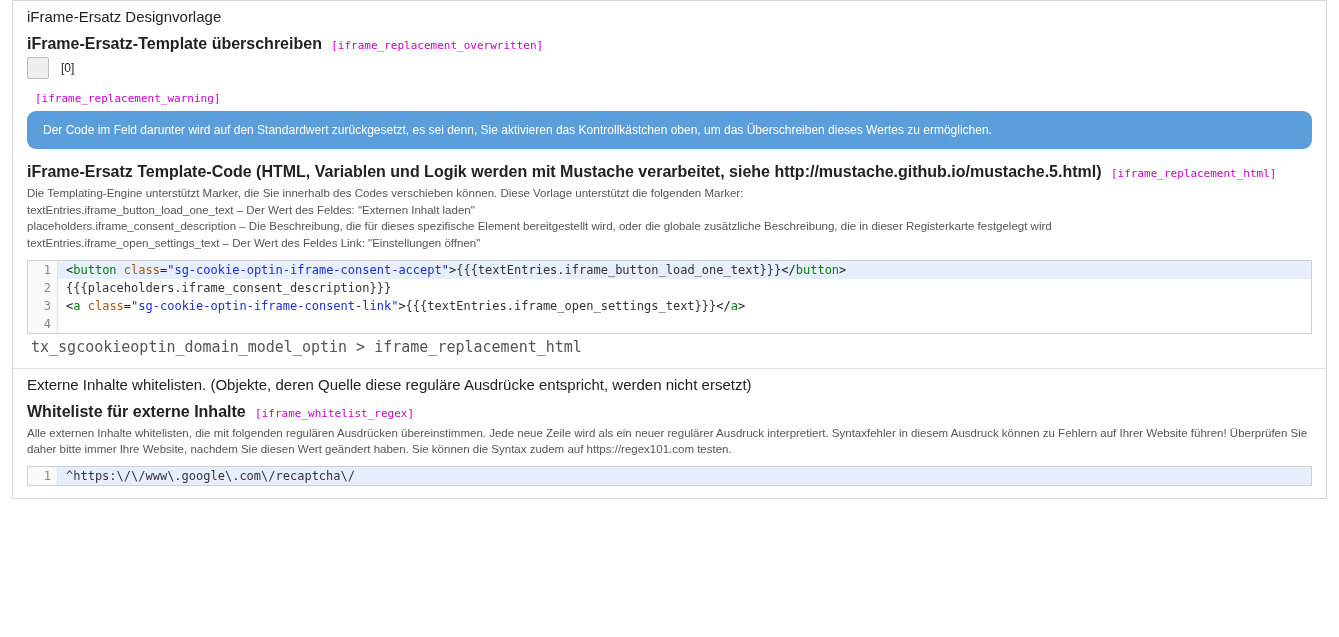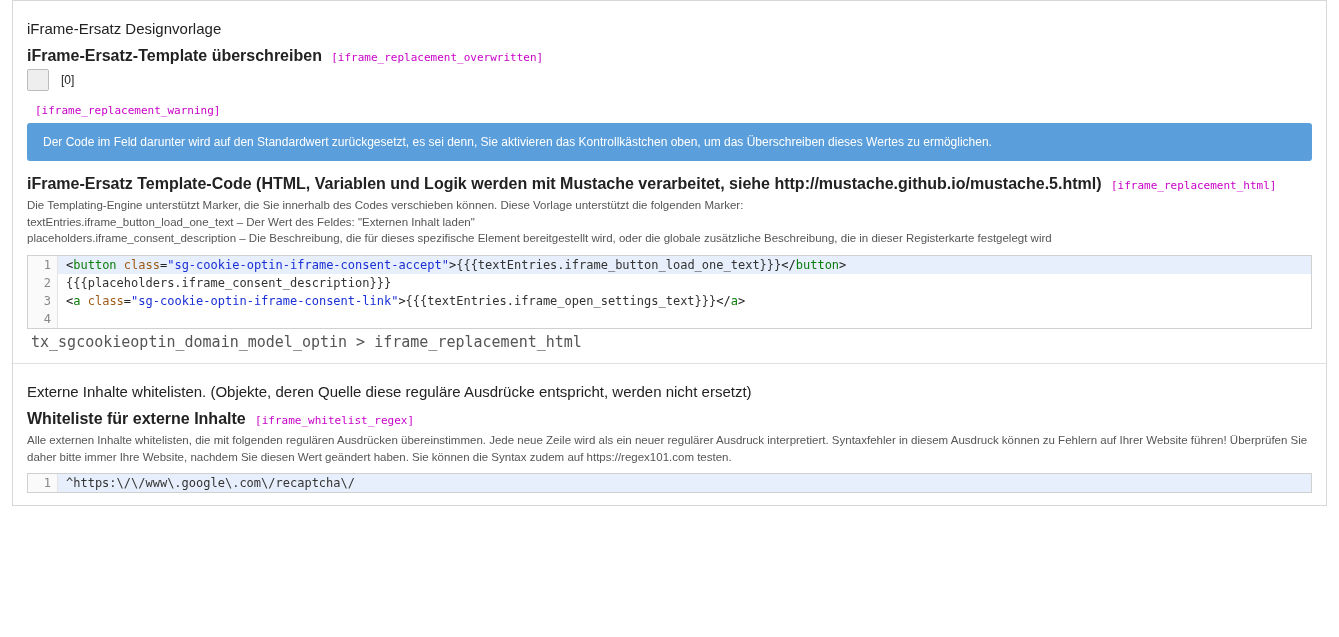--- a/index.html
+++ b/index.html
@@ -17,7 +17,7 @@
     background: #fff;
   }
   .section {
-    padding: 19px 14px 8px 14px;
+    padding: 7px 14px 8px 14px;
     border-bottom: 1px solid #e0e0e0;
   }
   .section:last-child { border-bottom: 0; }

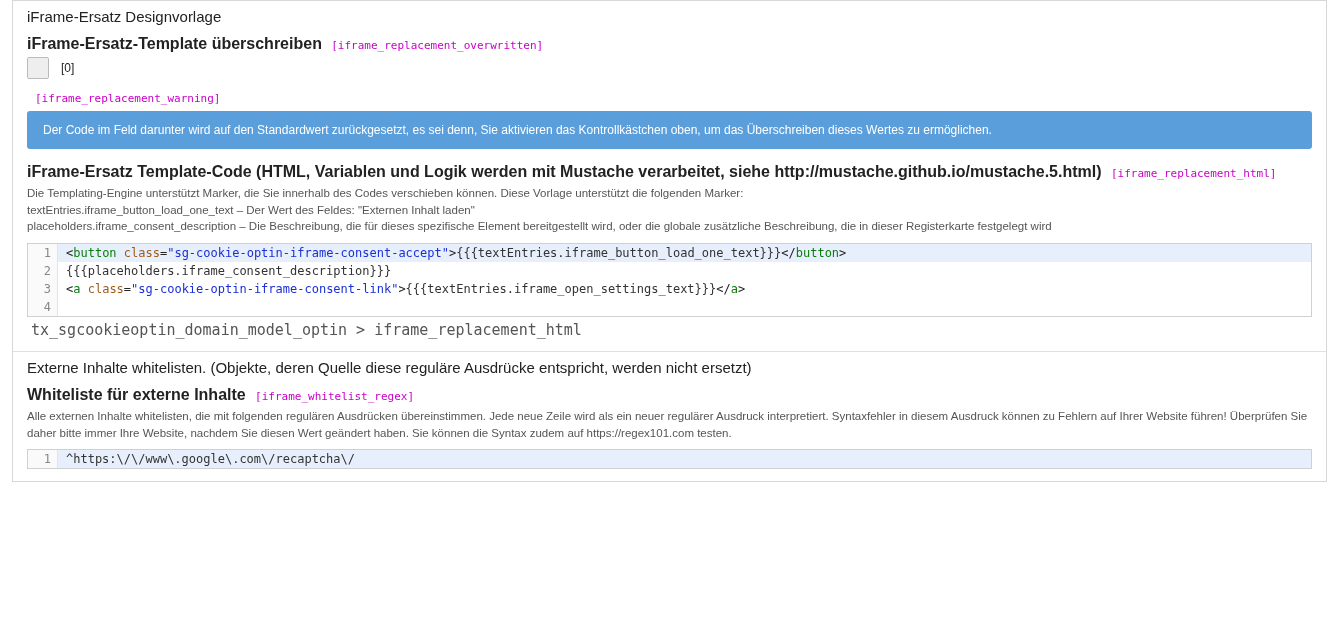--- a/index.html
+++ b/index.html
@@ -63,7 +63,7 @@
   .alert {
     background: #5a9edc;
     color: #fff;
-    border-radius: 3px;
+    border-radius: 9px;
     padding: 12px 16px;
     font-size: 12px;
     margin: 6px 0 10px 0;

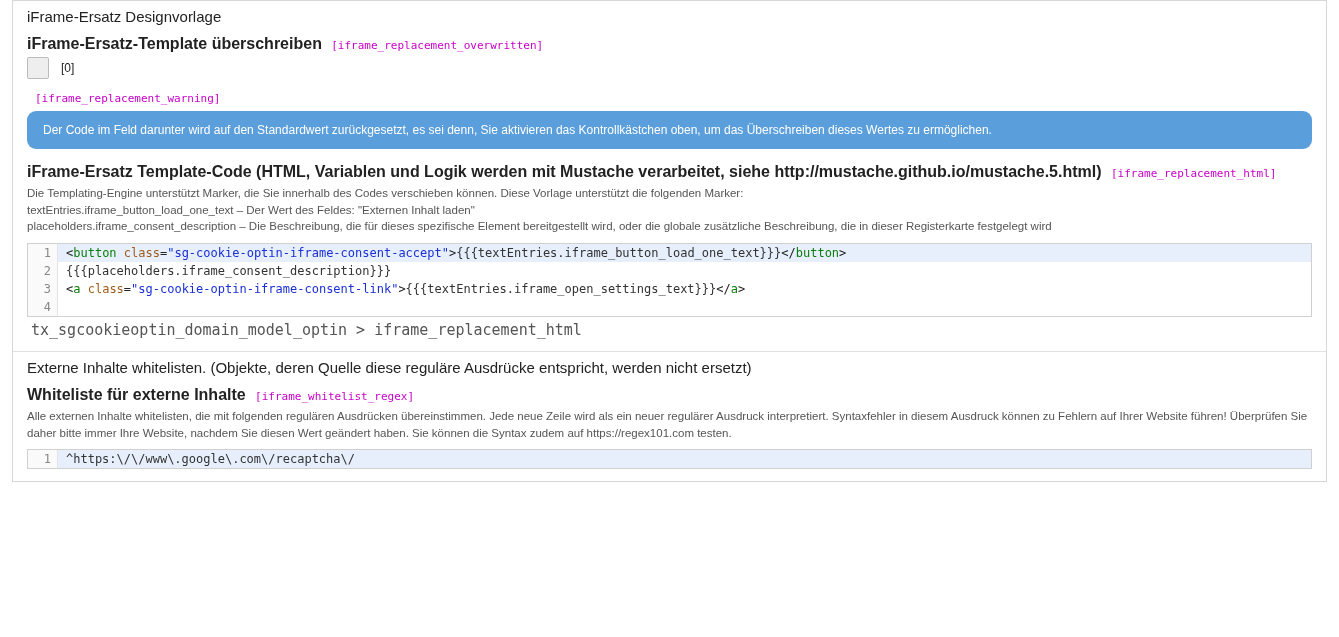--- a/index.html
+++ b/index.html
@@ -137,6 +137,7 @@
         <div>Die Templating-Engine unterstützt Marker, die Sie innerhalb des Codes verschieben können. Diese Vorlage unterstützt die folgenden Marker:</div>
         <div>textEntries.iframe_button_load_one_text – Der Wert des Feldes: "Externen Inhalt laden"</div>
         <div>placeholders.iframe_consent_description – Die Beschreibung, die für dieses spezifische Element bereitgestellt wird, oder die globale zusätzliche Beschreibung, die in dieser Registerkarte festgelegt wird</div>
+        <div>textEntries.iframe_open_settings_text – Der Wert des Feldes Link: "Einstellungen öffnen"</div>
       </div>
 
       <div class="code-editor">

